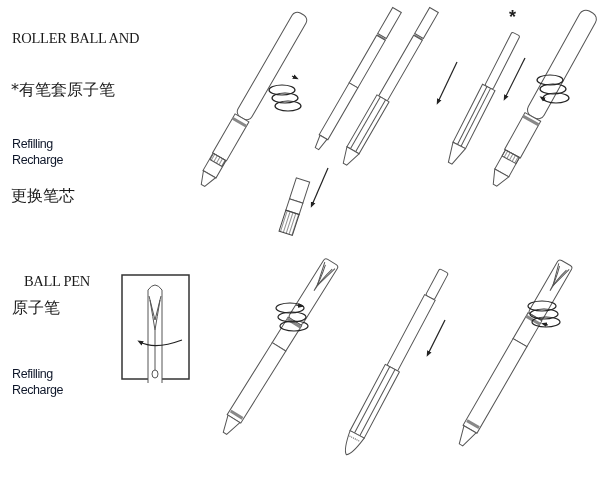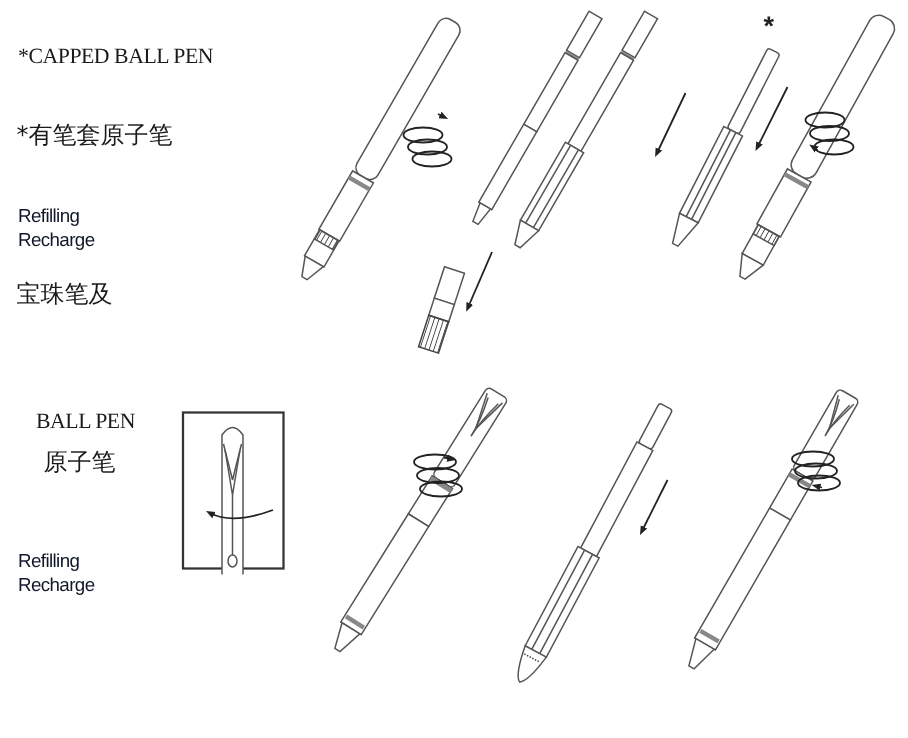--- a/index.html
+++ b/index.html
@@ -19,6 +19,7 @@
 <body>
 
 <div class="label" style="left:12px; top:31px;">
+  <span class="title-en block">ROLLER BALL AND</span>
   <span class="title-en block">*CAPPED BALL PEN</span>
 </div>
 <div class="label" style="left:11px; top:80px;">

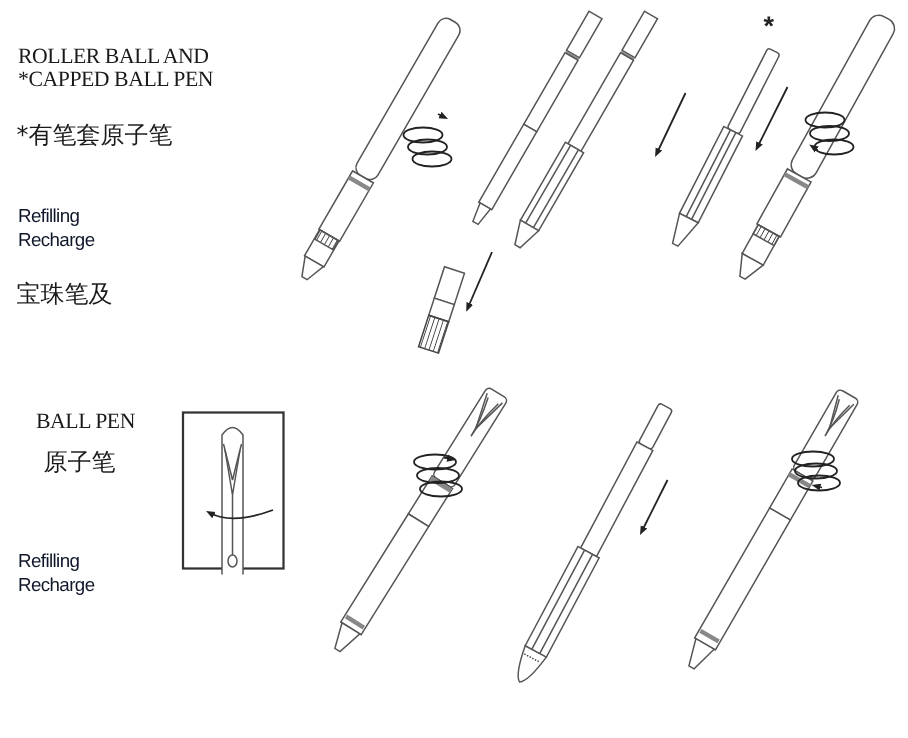--- a/index.html
+++ b/index.html
@@ -20,7 +20,6 @@
 
 <div class="label" style="left:12px; top:31px;">
   <span class="title-en block">ROLLER BALL AND</span>
-  <span class="title-en block">*CAPPED BALL PEN</span>
 </div>
 <div class="label" style="left:11px; top:80px;">
   <span class="title-zh block">*有笔套原子笔</span>

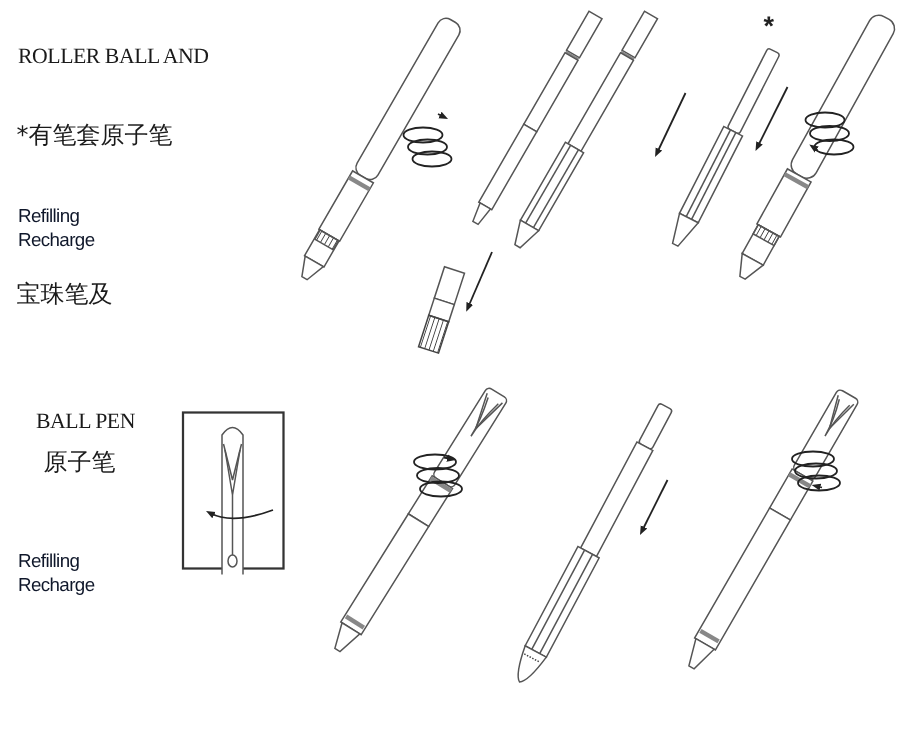--- a/index.html
+++ b/index.html
@@ -29,7 +29,7 @@
   <span class="sub-en block">Recharge</span>
 </div>
 <div class="label" style="left:11px; top:186px;">
-  <span class="title-zh block">宝珠笔及</span>
+  <span class="title-zh block">更换笔芯</span>
 </div>
 
 <div class="label" style="left:24px; top:274px;">

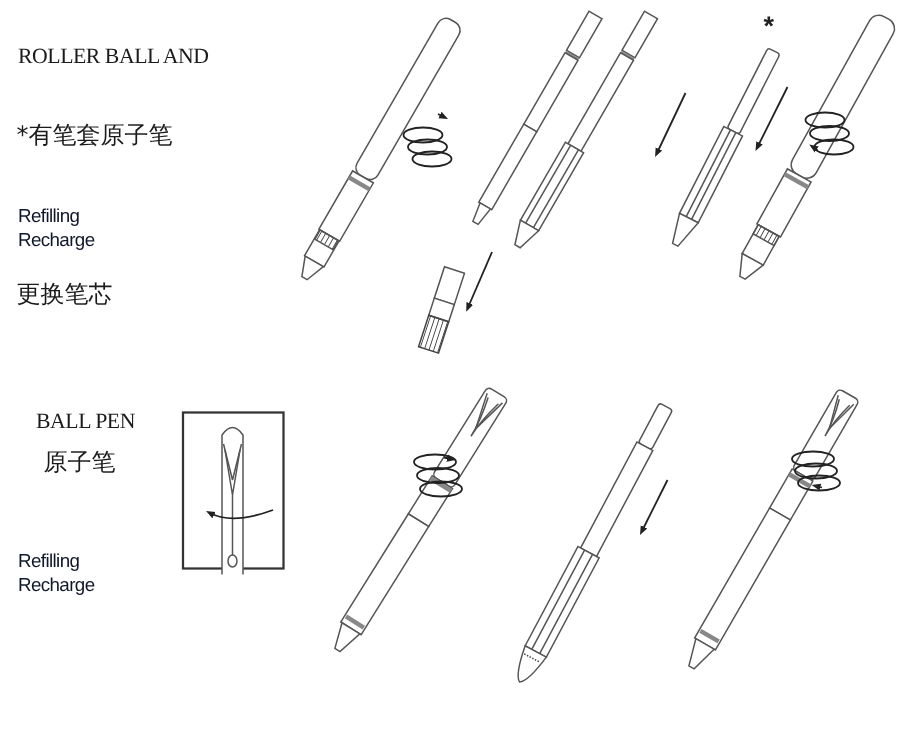--- a/index.html
+++ b/index.html
@@ -35,7 +35,7 @@
 <div class="label" style="left:24px; top:274px;">
   <span class="title-en block">BALL PEN</span>
 </div>
-<div class="label" style="left:12px; top:298px;margin-left:17px;">
+<div class="label" style="left:12px; top:298px;">
   <span class="title-zh block">原子笔</span>
 </div>
 <div class="label" style="left:12px; top:366px;">

